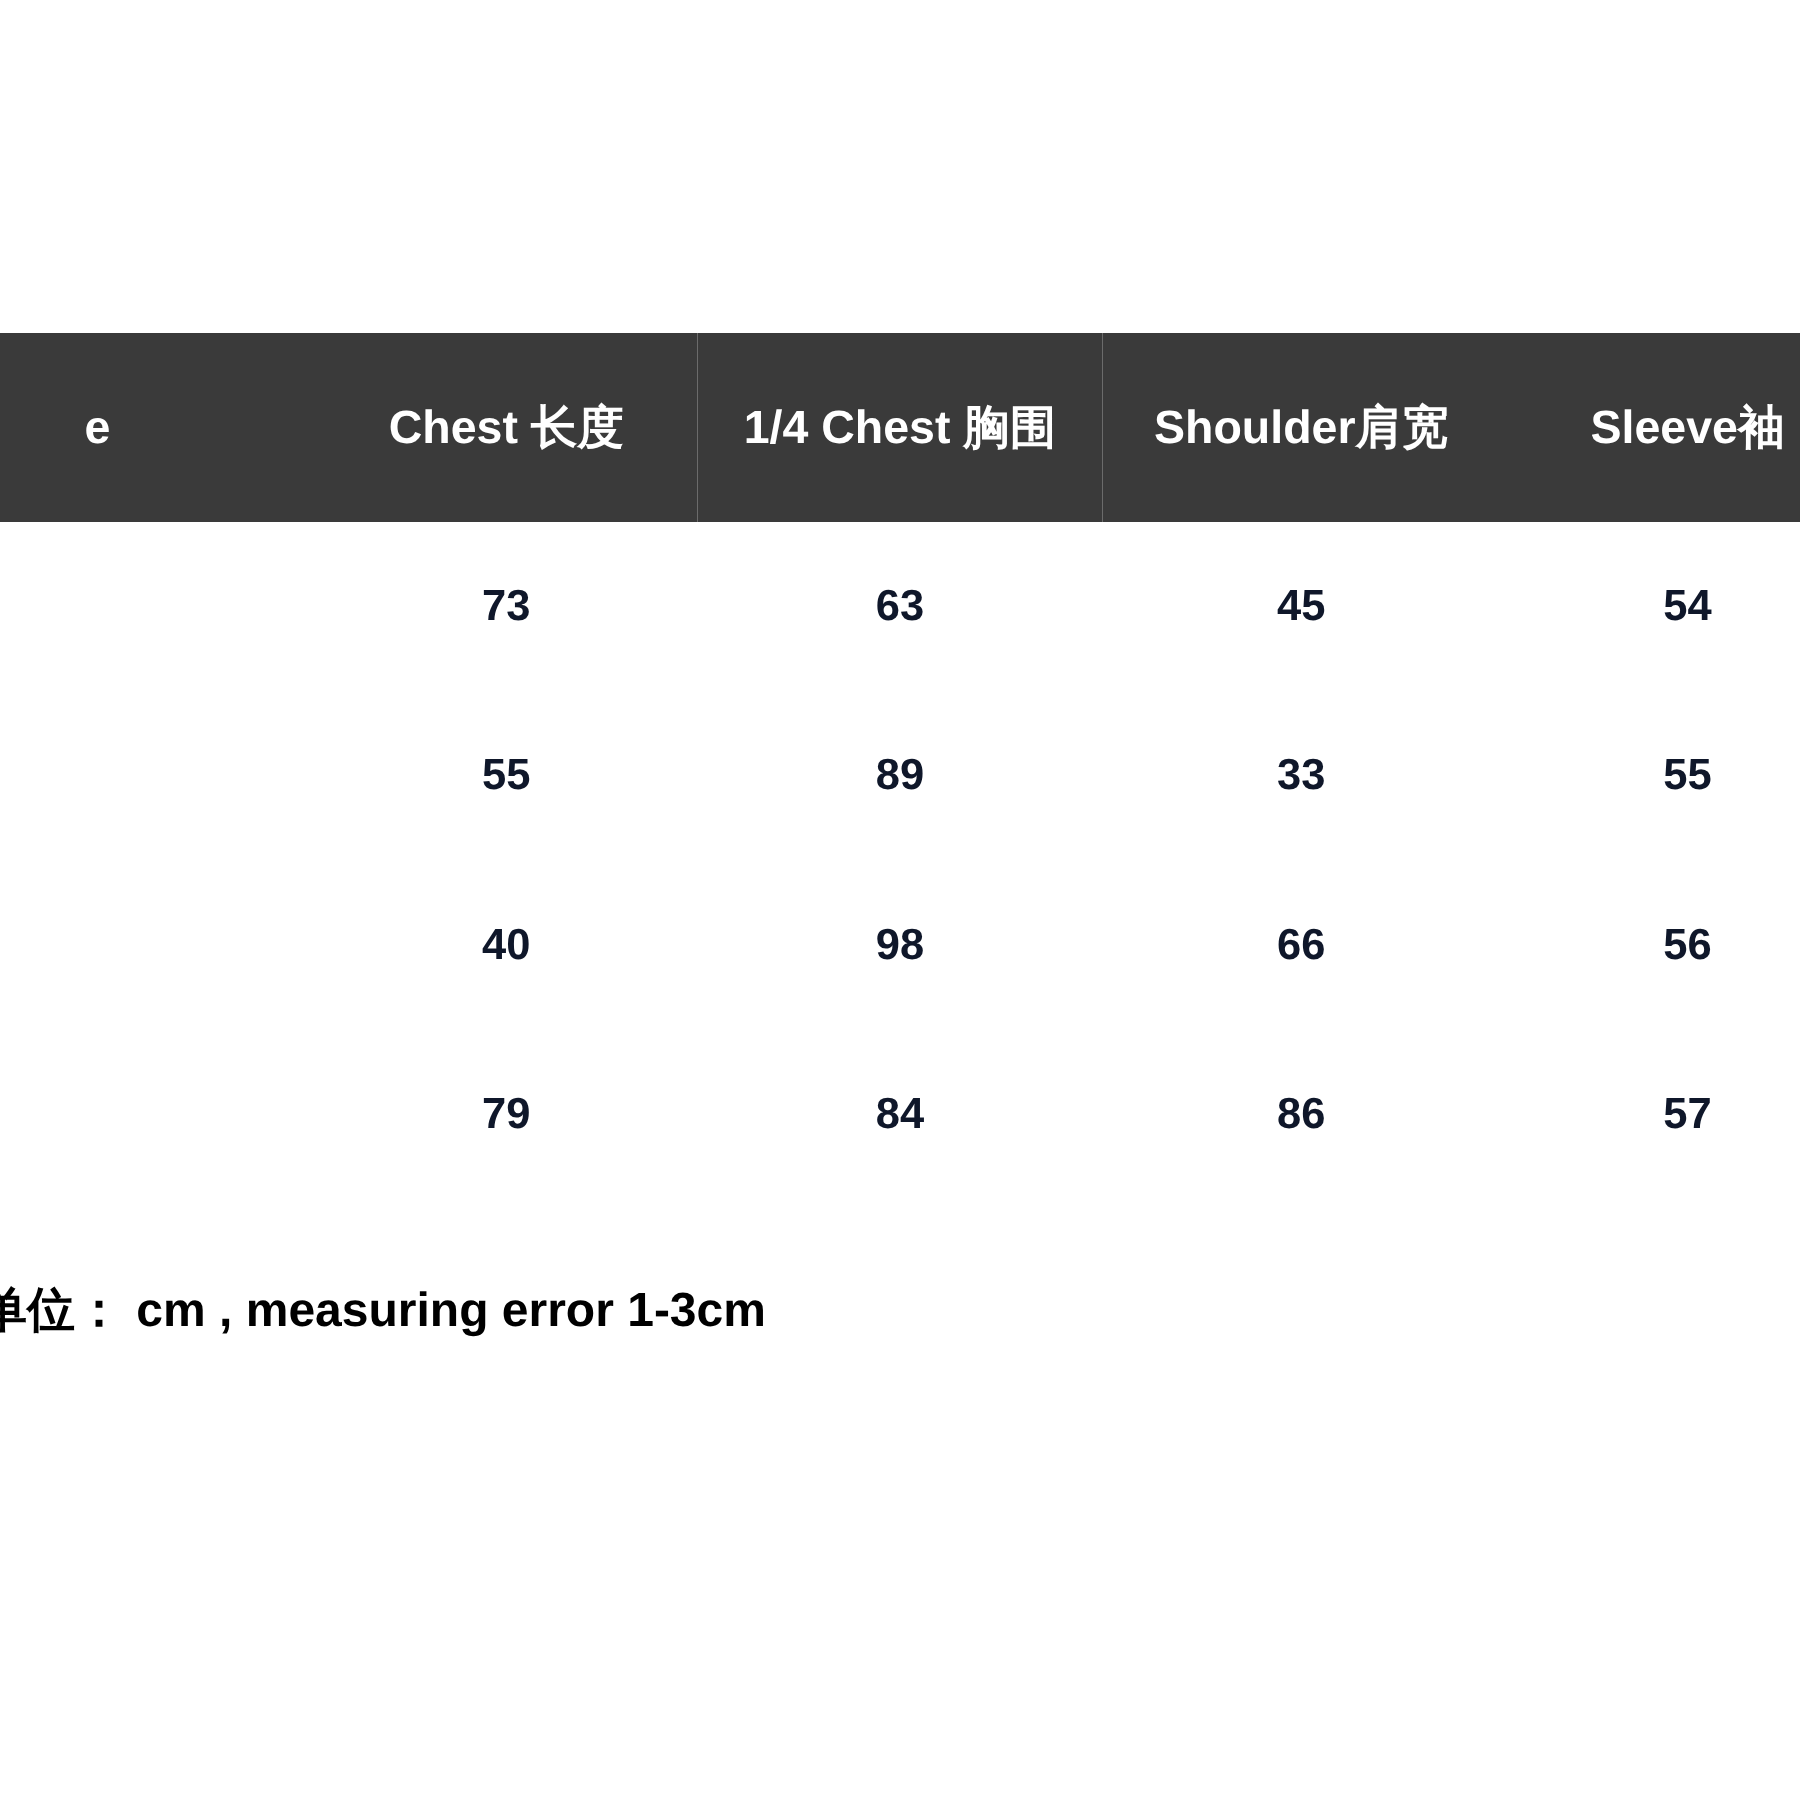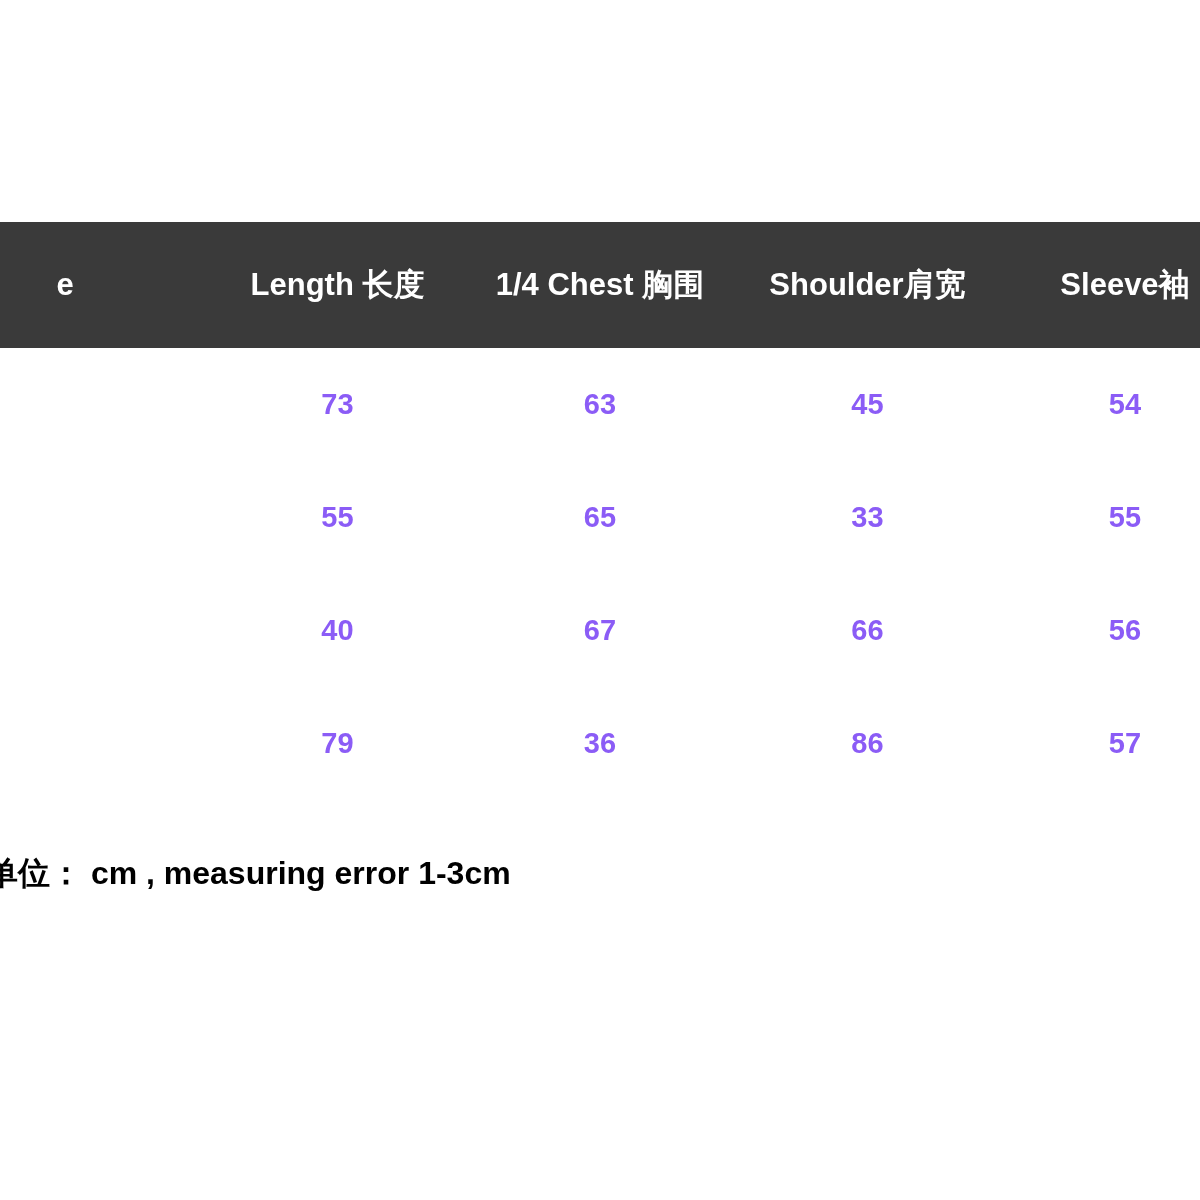--- a/index.html
+++ b/index.html
@@ -94,7 +94,7 @@
       <thead>
         <tr>
           <th>e</th>
-          <th>Length 长度</th>
+          <th>Chest 长度</th>
           <th>1/4 Chest 胸围</th>
           <th>Shoulder肩宽</th>
           <th>Sleeve袖</th>

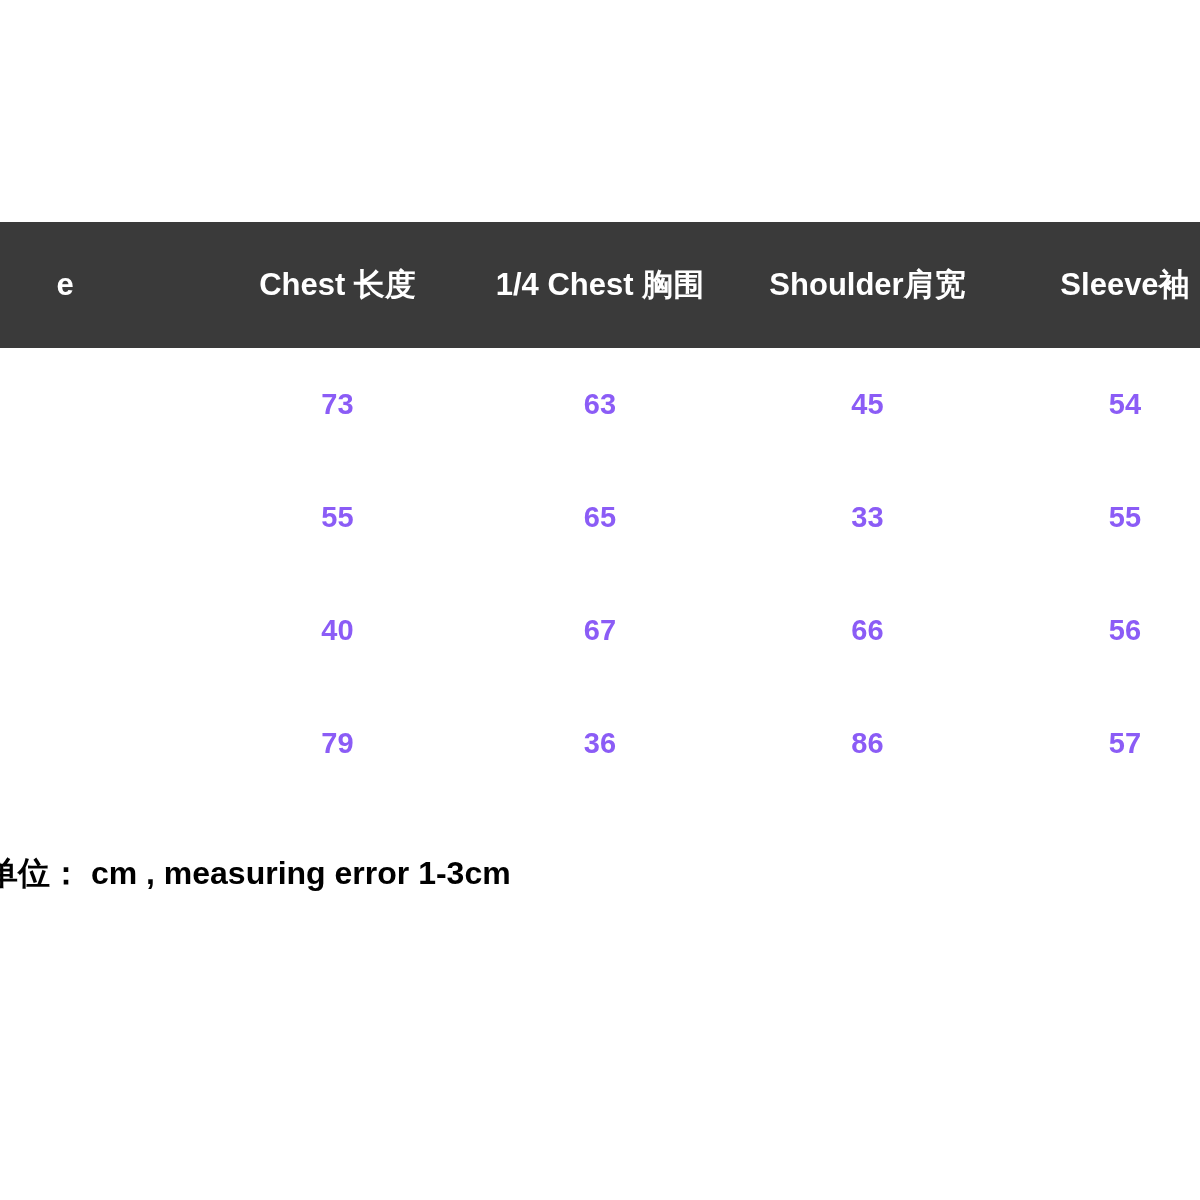--- a/index.html
+++ b/index.html
@@ -50,7 +50,7 @@
 
   table.size-table tbody td {
     background: #ffffff;
-    color: #8b5cf6;
+    color: #0f172a;
     font-size: 29px;
     font-weight: bold;
     height: 113px;

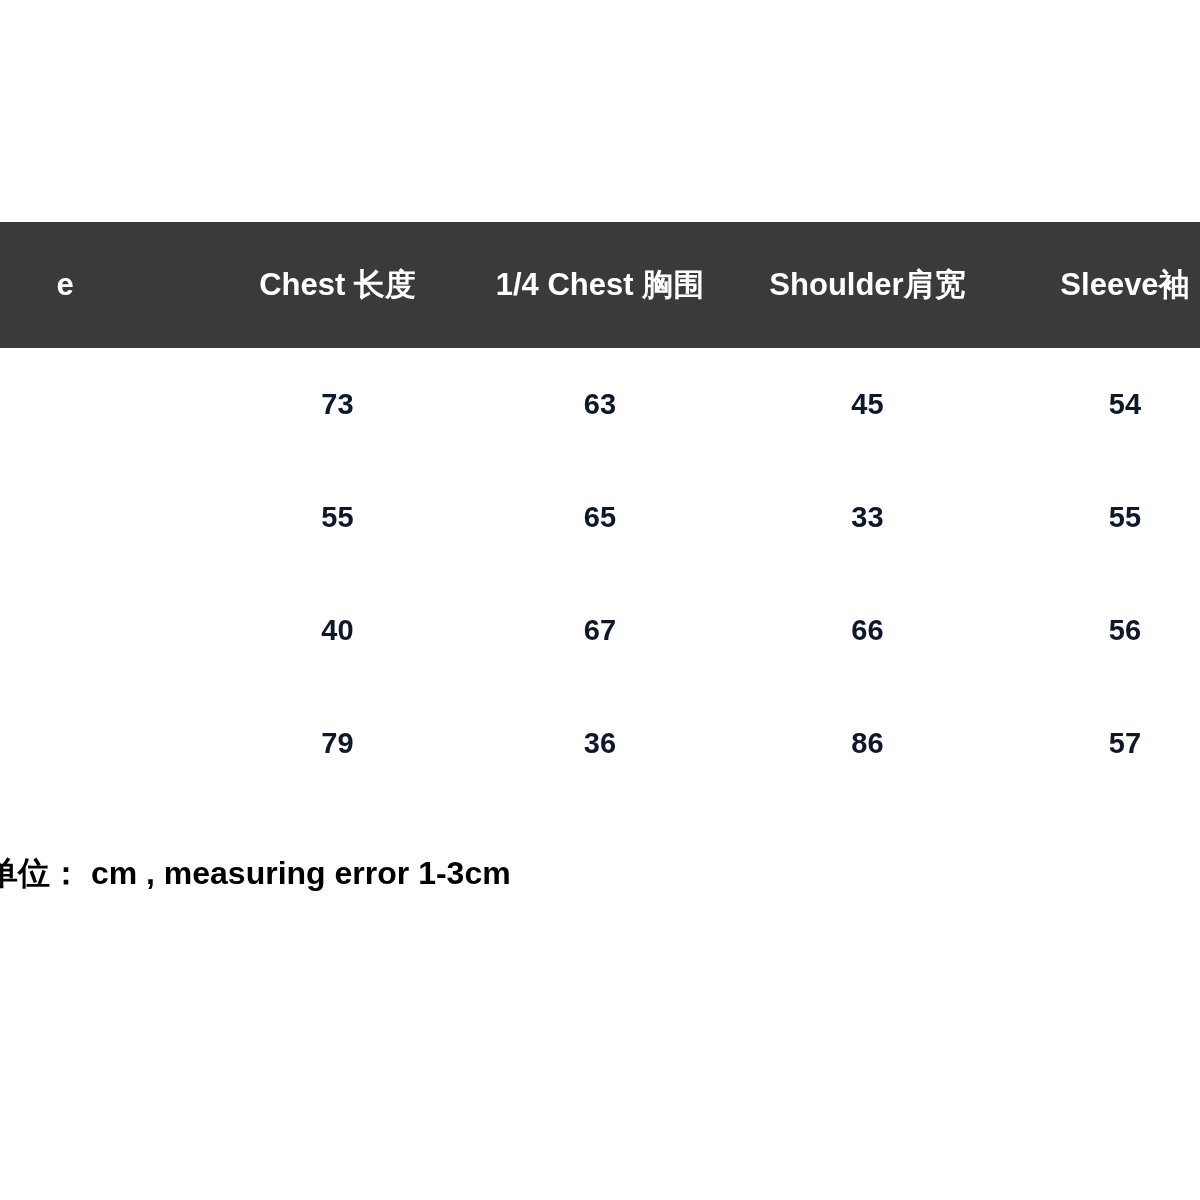--- a/index.html
+++ b/index.html
@@ -111,7 +111,7 @@
         <tr>
           <td></td>
           <td>55</td>
-          <td>65</td>
+          <td>89</td>
           <td>33</td>
           <td>55</td>
         </tr>

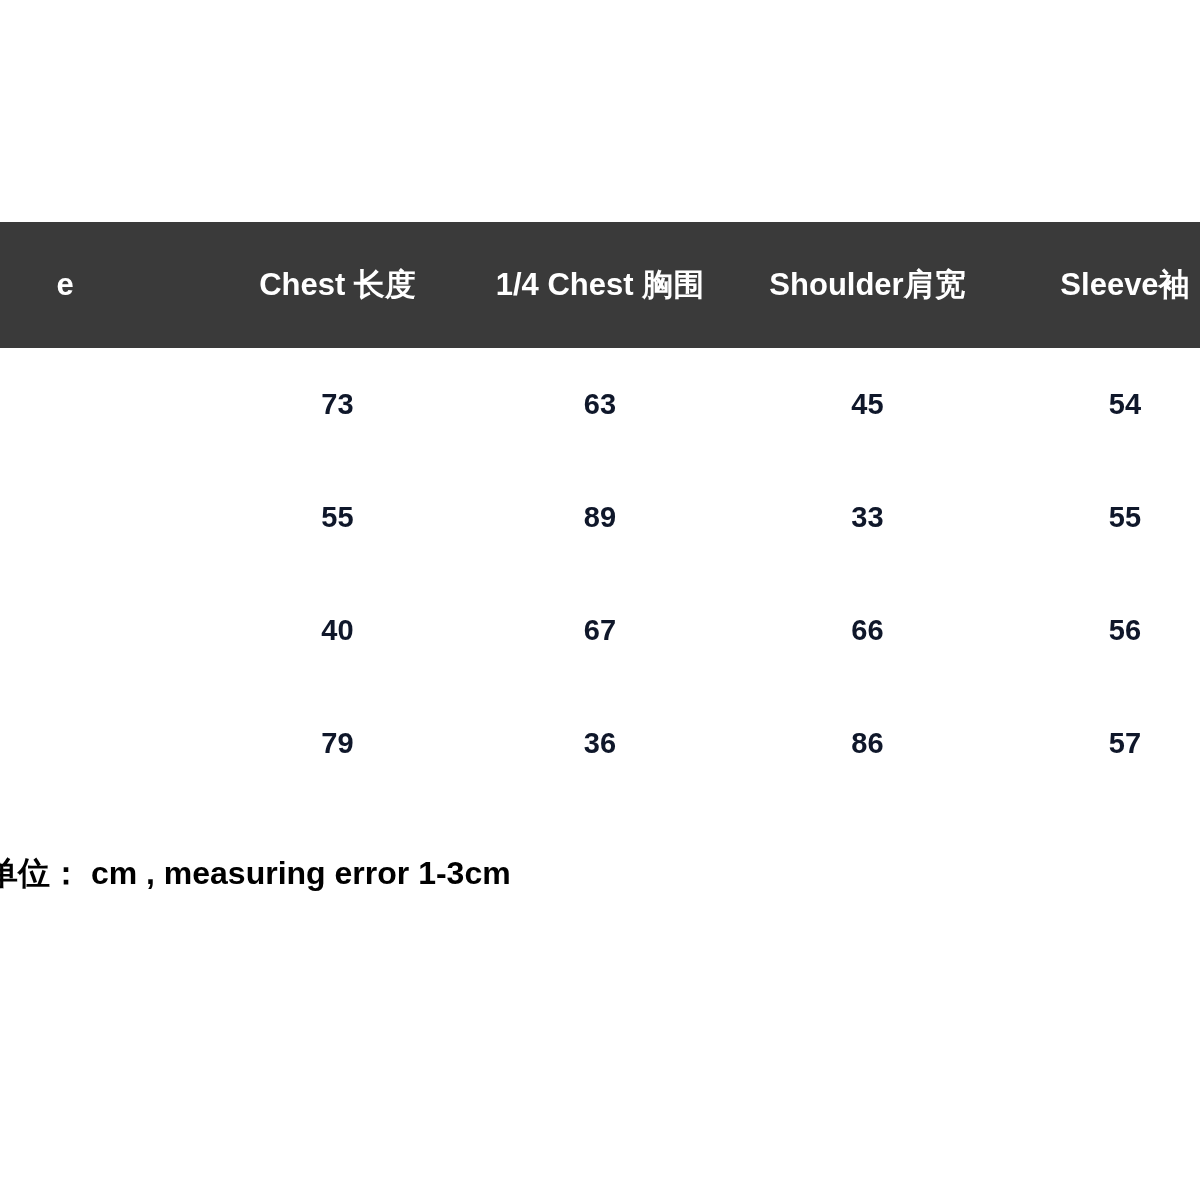--- a/index.html
+++ b/index.html
@@ -118,7 +118,7 @@
         <tr>
           <td></td>
           <td>40</td>
-          <td>67</td>
+          <td>98</td>
           <td>66</td>
           <td>56</td>
         </tr>

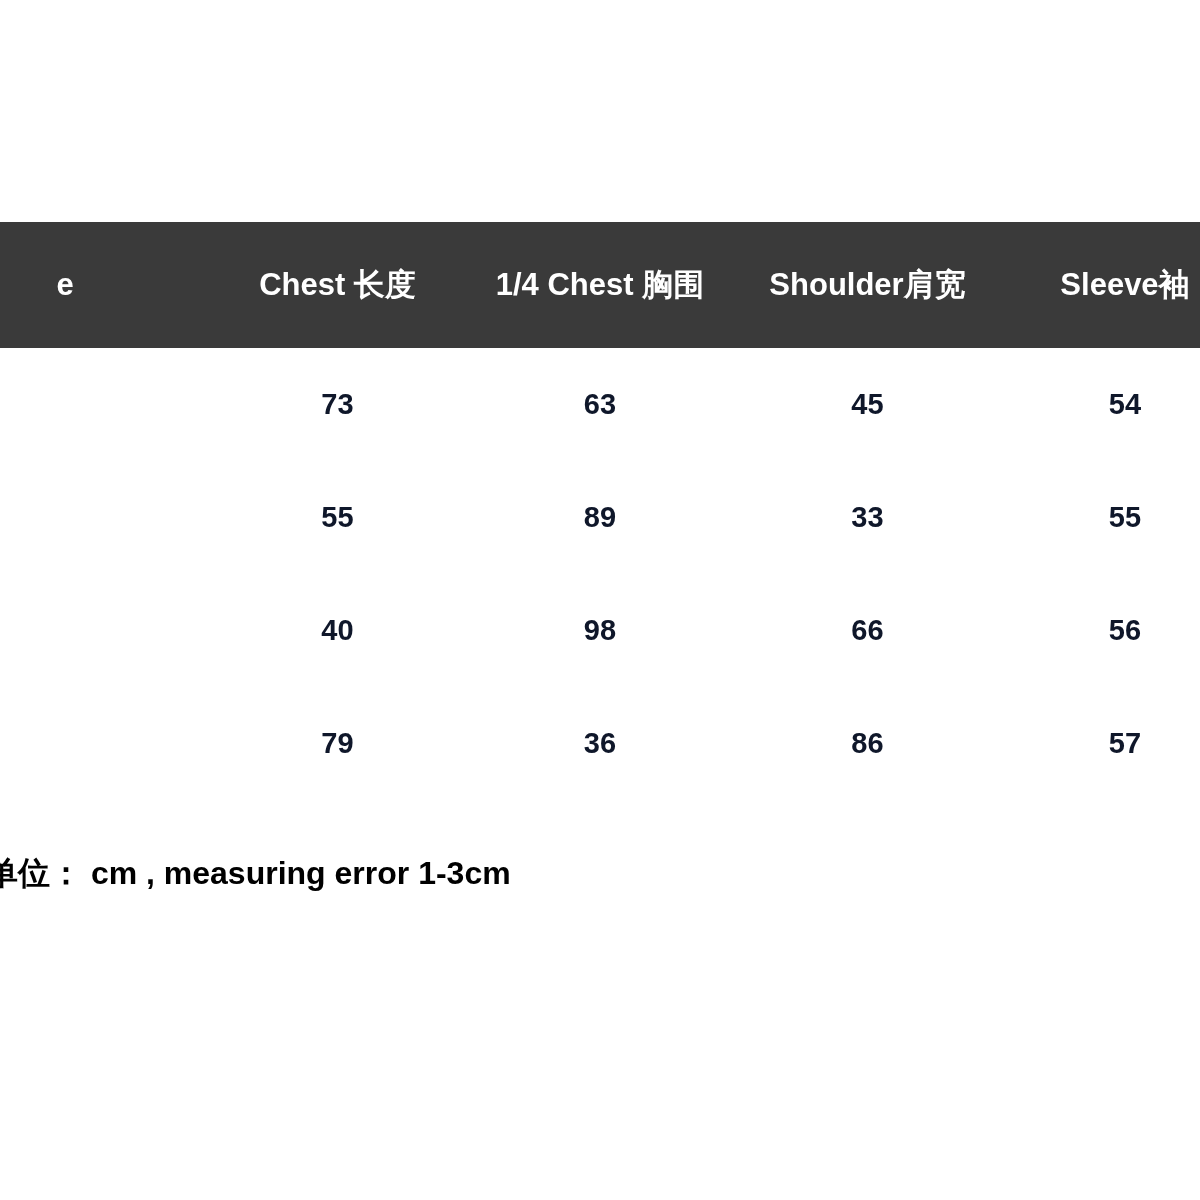--- a/index.html
+++ b/index.html
@@ -125,7 +125,7 @@
         <tr>
           <td></td>
           <td>79</td>
-          <td>36</td>
+          <td>84</td>
           <td>86</td>
           <td>57</td>
         </tr>

